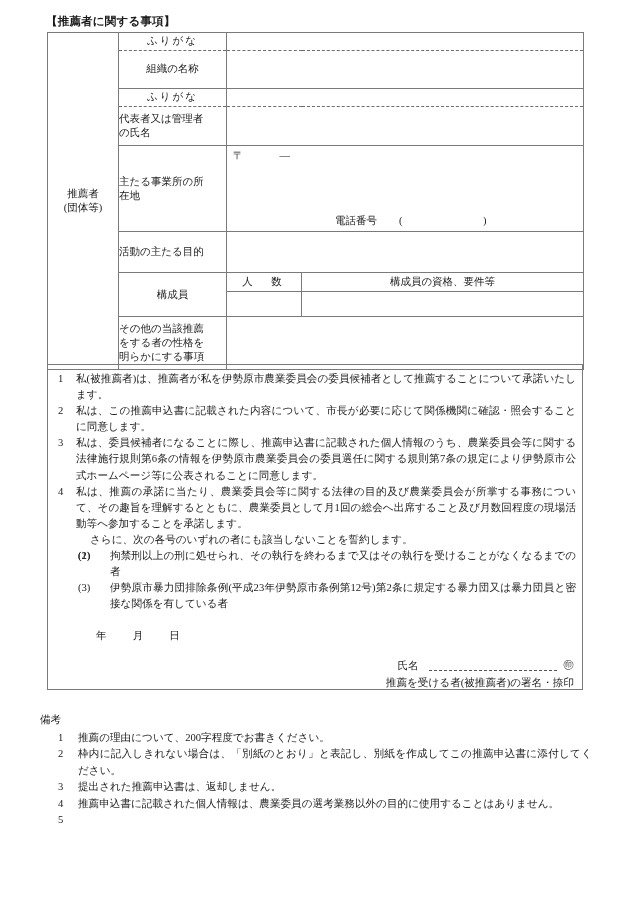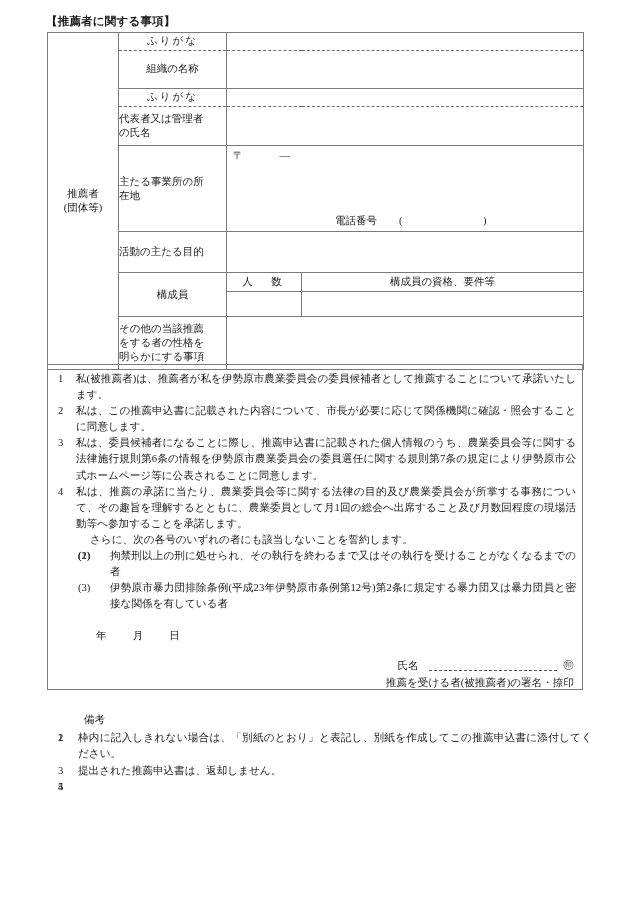--- a/index.html
+++ b/index.html
@@ -201,7 +201,6 @@
   .remarks-title {
     display: block;
     margin-bottom: 1px;
-    margin-left: 44px;
   }
   .r-item {
     display: block;

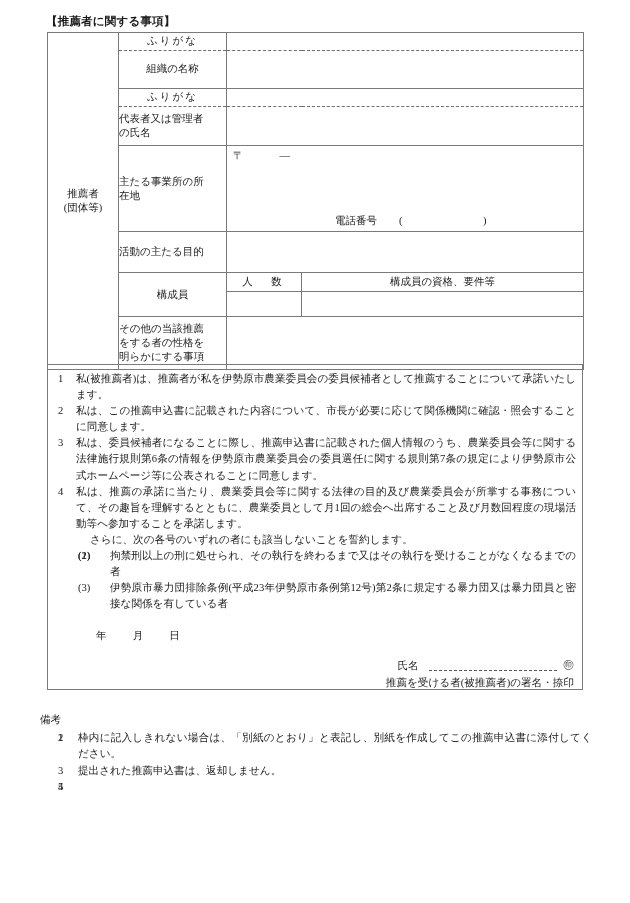--- a/index.html
+++ b/index.html
@@ -360,6 +360,7 @@
 
     <span class="r-item">
       <span class="r-num">1</span>
+      <span>推薦の理由について、200字程度でお書きください。</span>
     </span>
 
     <span class="r-item">

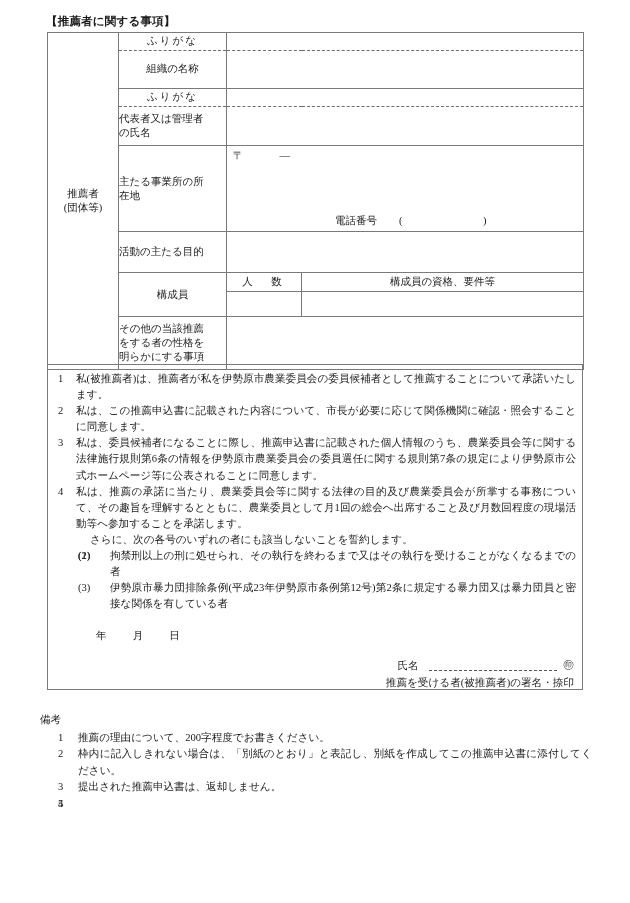--- a/index.html
+++ b/index.html
@@ -375,6 +375,7 @@
 
     <span class="r-item">
       <span class="r-num">4</span>
+      <span>推薦申込書に記載された個人情報は、農業委員の選考業務以外の目的に使用することはありません。</span>
     </span>
 
     <span class="r-item">

